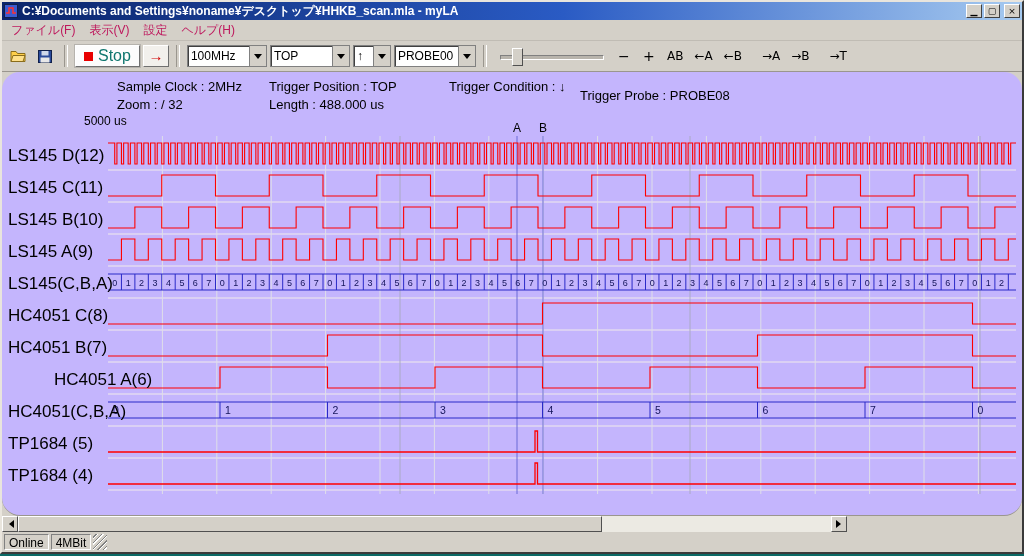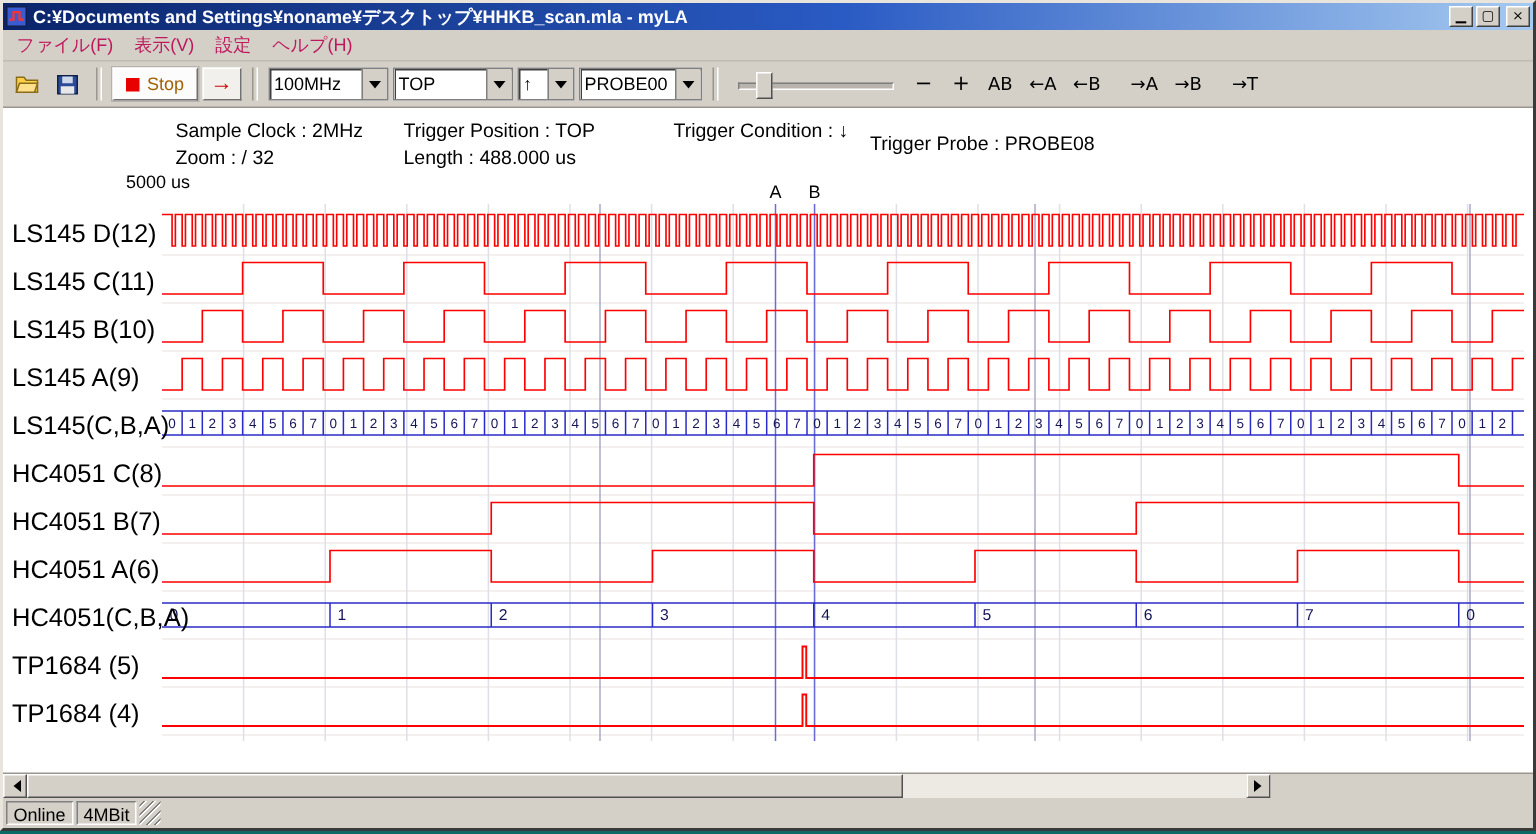--- a/index.html
+++ b/index.html
@@ -19,7 +19,7 @@
   .icnbtn{width:24px;height:24px;display:flex;align-items:center;justify-content:center;background:transparent;border:1px solid transparent;padding:0;}
   .tsep{width:2px;height:22px;border-left:1px solid #9a968e;border-right:1px solid #fff;margin:0 4px;}
   .stop-btn{height:22px;display:flex;align-items:center;gap:5px;background:#fcfcfc;border:1px solid;border-color:#fff #707070 #707070 #fff;
-    box-shadow:0 0 0 1px #40404033;font-size:12px;padding:0 8px;color:#a16207;}
+    box-shadow:0 0 0 1px #40404033;font-size:16px;padding:0 8px;color:#0f766e;}
   .stop-square{width:9px;height:9px;background:#e80000;display:inline-block;}
   .run-btn{width:26px;height:22px;background:#f2f0ec;border:1px solid;border-color:#fff #707070 #707070 #fff;
     color:#d00000;font-size:15px;font-weight:bold;line-height:18px;padding:0;}

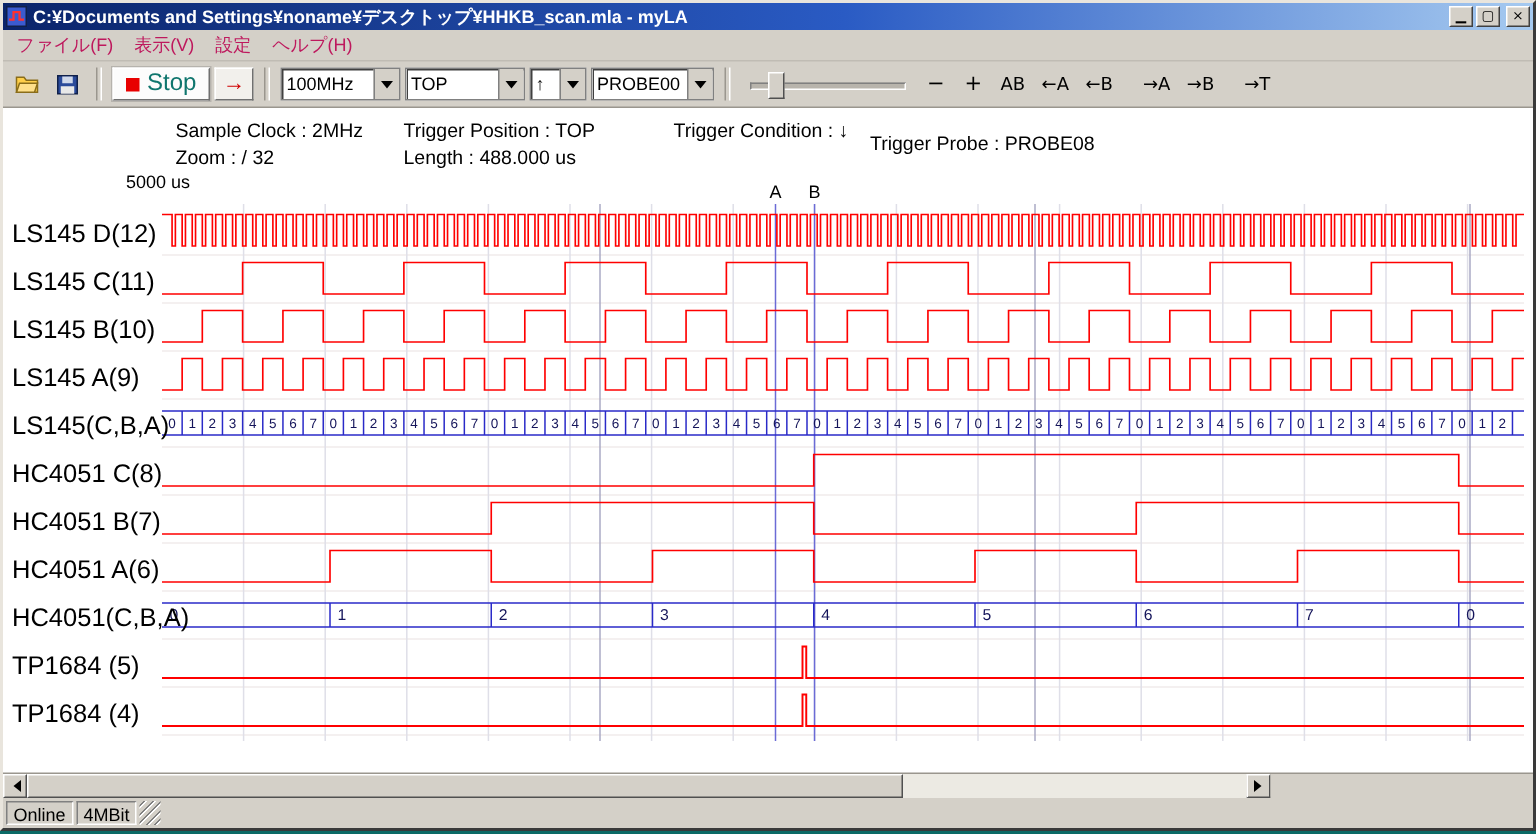--- a/index.html
+++ b/index.html
@@ -33,7 +33,7 @@
   .tbtn{height:22px;min-width:22px;background:transparent;border:1px solid transparent;font-size:12px;padding:0 3px;color:#000;
     font-family:"DejaVu Sans","Liberation Sans",sans-serif;}
   
-  .client{flex:1;background:#ffffff;position:relative;overflow:hidden;border-bottom:1px solid #9a968e;}
+  .client{flex:1;background:#c4b5fd;position:relative;overflow:hidden;border-bottom:1px solid #9a968e;border-radius:18px;}
   .info-text{position:absolute;font-size:13px;color:#000;white-space:nowrap;}
   .time-label{position:absolute;left:82px;top:42px;font-size:12px;color:#000;}
   .channel-label{position:absolute;left:6px;width:99px;font-size:17px;color:#000;white-space:nowrap;}

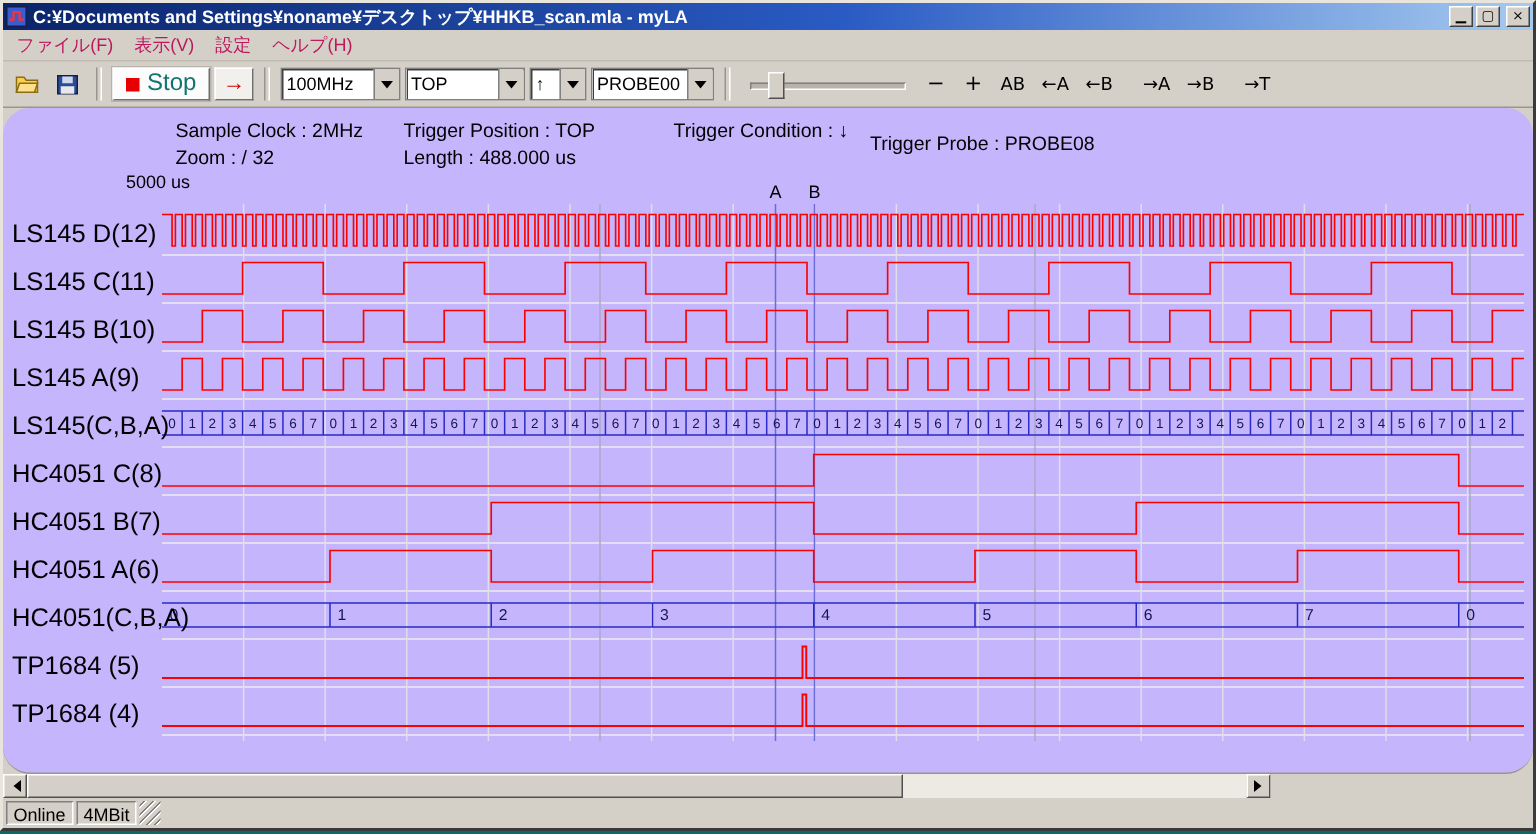--- a/index.html
+++ b/index.html
@@ -387,7 +387,7 @@
       <div class="channel-label" style="top: 202px;">LS145(C,B,A)</div>
       <div class="channel-label" style="top: 234px;">HC4051 C(8)</div>
       <div class="channel-label" style="top: 266px;">HC4051 B(7)</div>
-      <div class="channel-label" style="top: 298px;">HC4051 A(6)</div>
+      <div class="channel-label" style="top: 298px; margin-left: 46px;">HC4051 A(6)</div>
       <div class="channel-label" style="top: 330px;">HC4051(C,B,A)</div>
       <div class="channel-label" style="top: 362px;">TP1684 (5)</div>
       <div class="channel-label" style="top: 394px;">TP1684 (4)</div>

